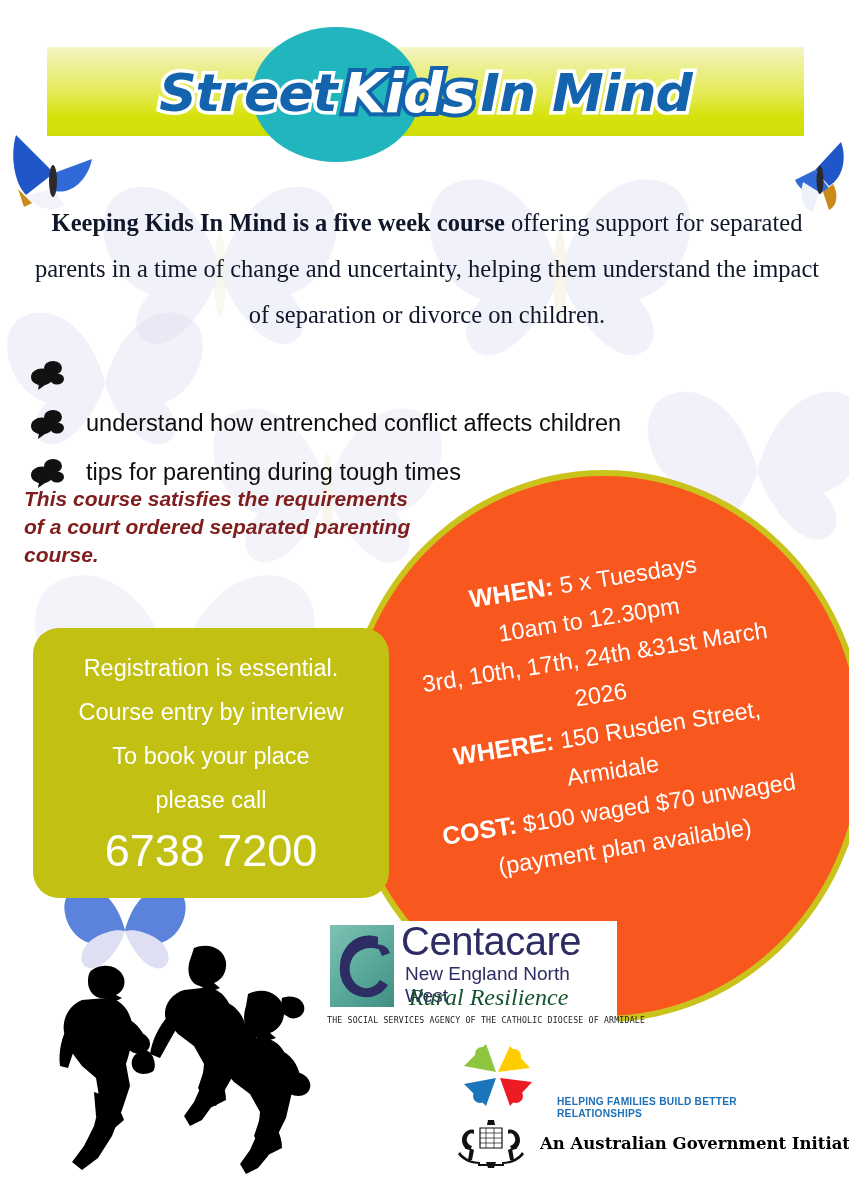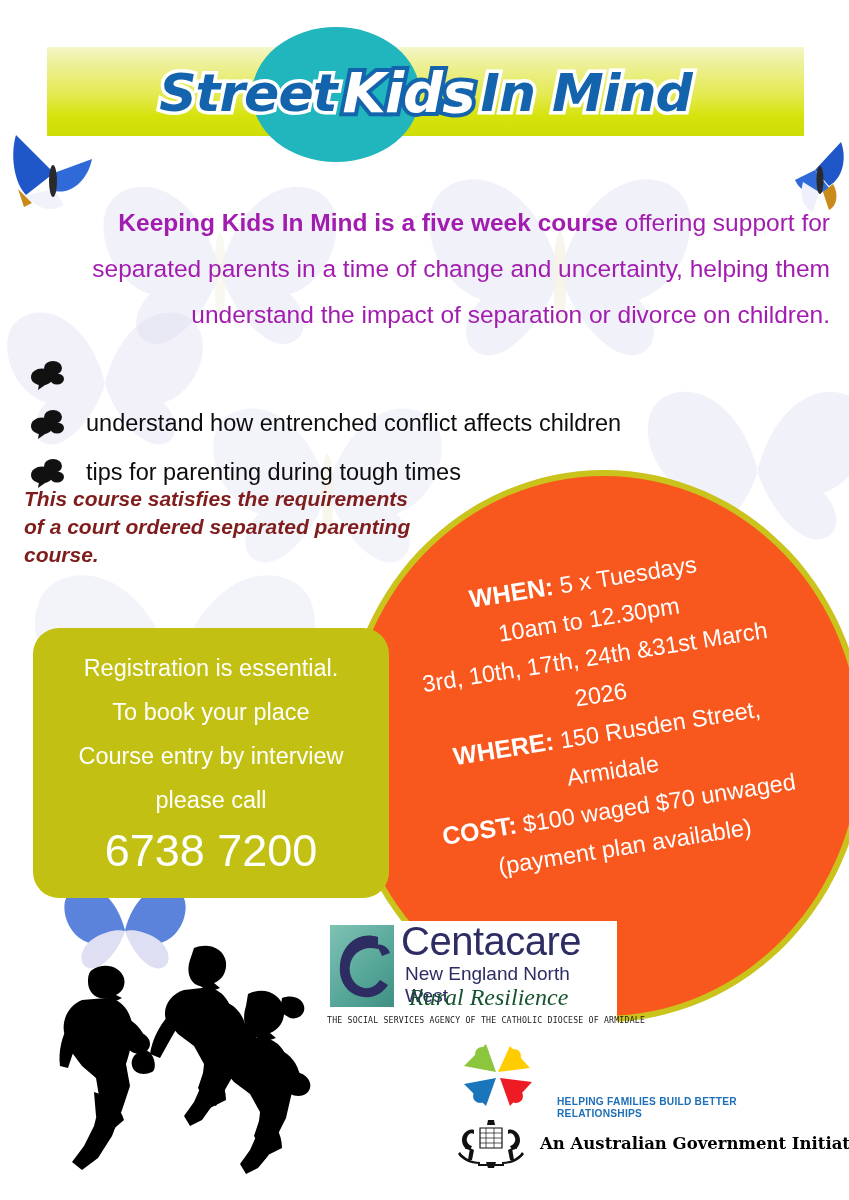--- a/index.html
+++ b/index.html
@@ -62,9 +62,9 @@
   .intro{
     position:absolute;left:24px;top:200px;width:806px;
     z-index:7;
-    font-family:Liberation Sans, sans-serif;
-    font-size:24.5px;line-height:46px;color:#a21caf;
-    text-align:right;
+    font-family:Liberation Serif, serif;
+    font-size:24.5px;line-height:46px;color:#0f172a;
+    text-align:center;
   }
   .intro b{font-weight:bold;}
 

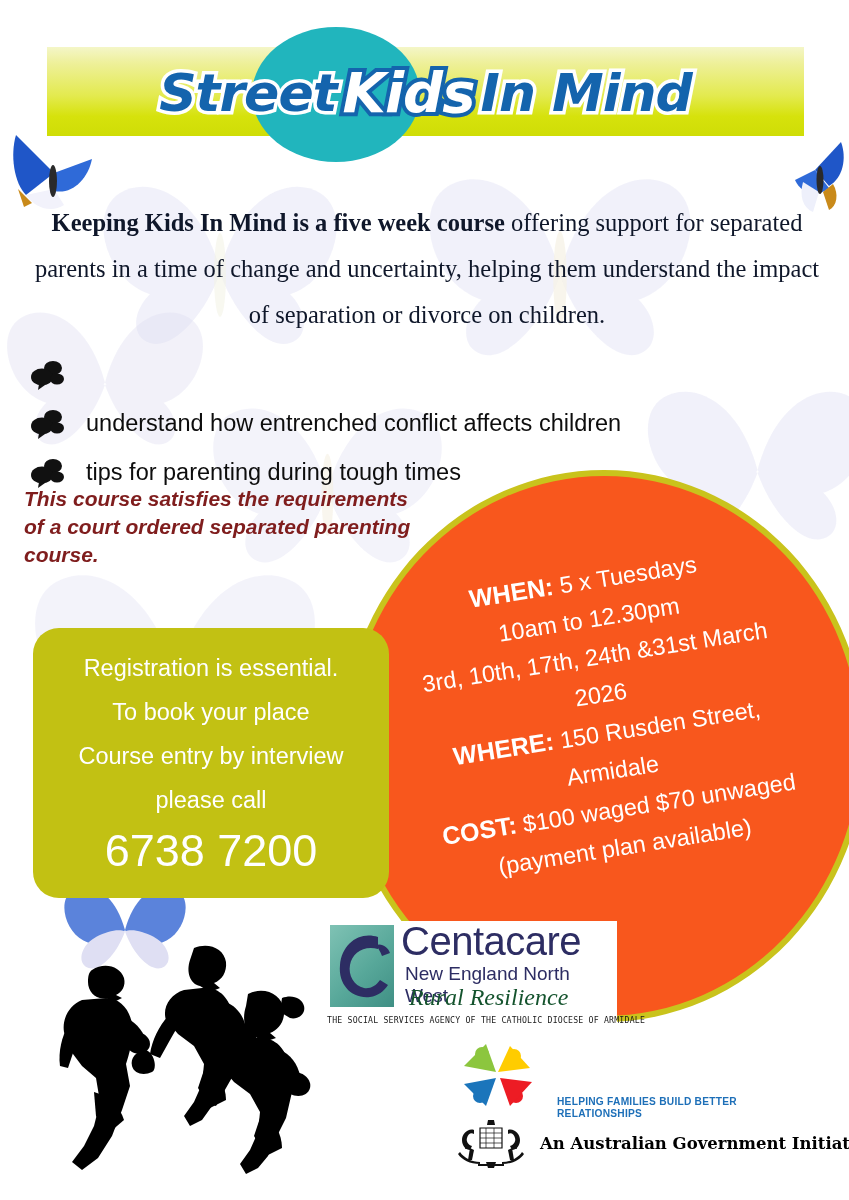--- a/index.html
+++ b/index.html
@@ -350,8 +350,8 @@
 
   <div class="yellow-box">
     <div class="rline">Registration is essential.</div>
+    <div class="rline">Course entry by interview</div>
     <div class="rline">To book your place</div>
-    <div class="rline">Course entry by interview</div>
     <div class="rline">please call</div>
     <div class="phone">6738 7200</div>
   </div>

